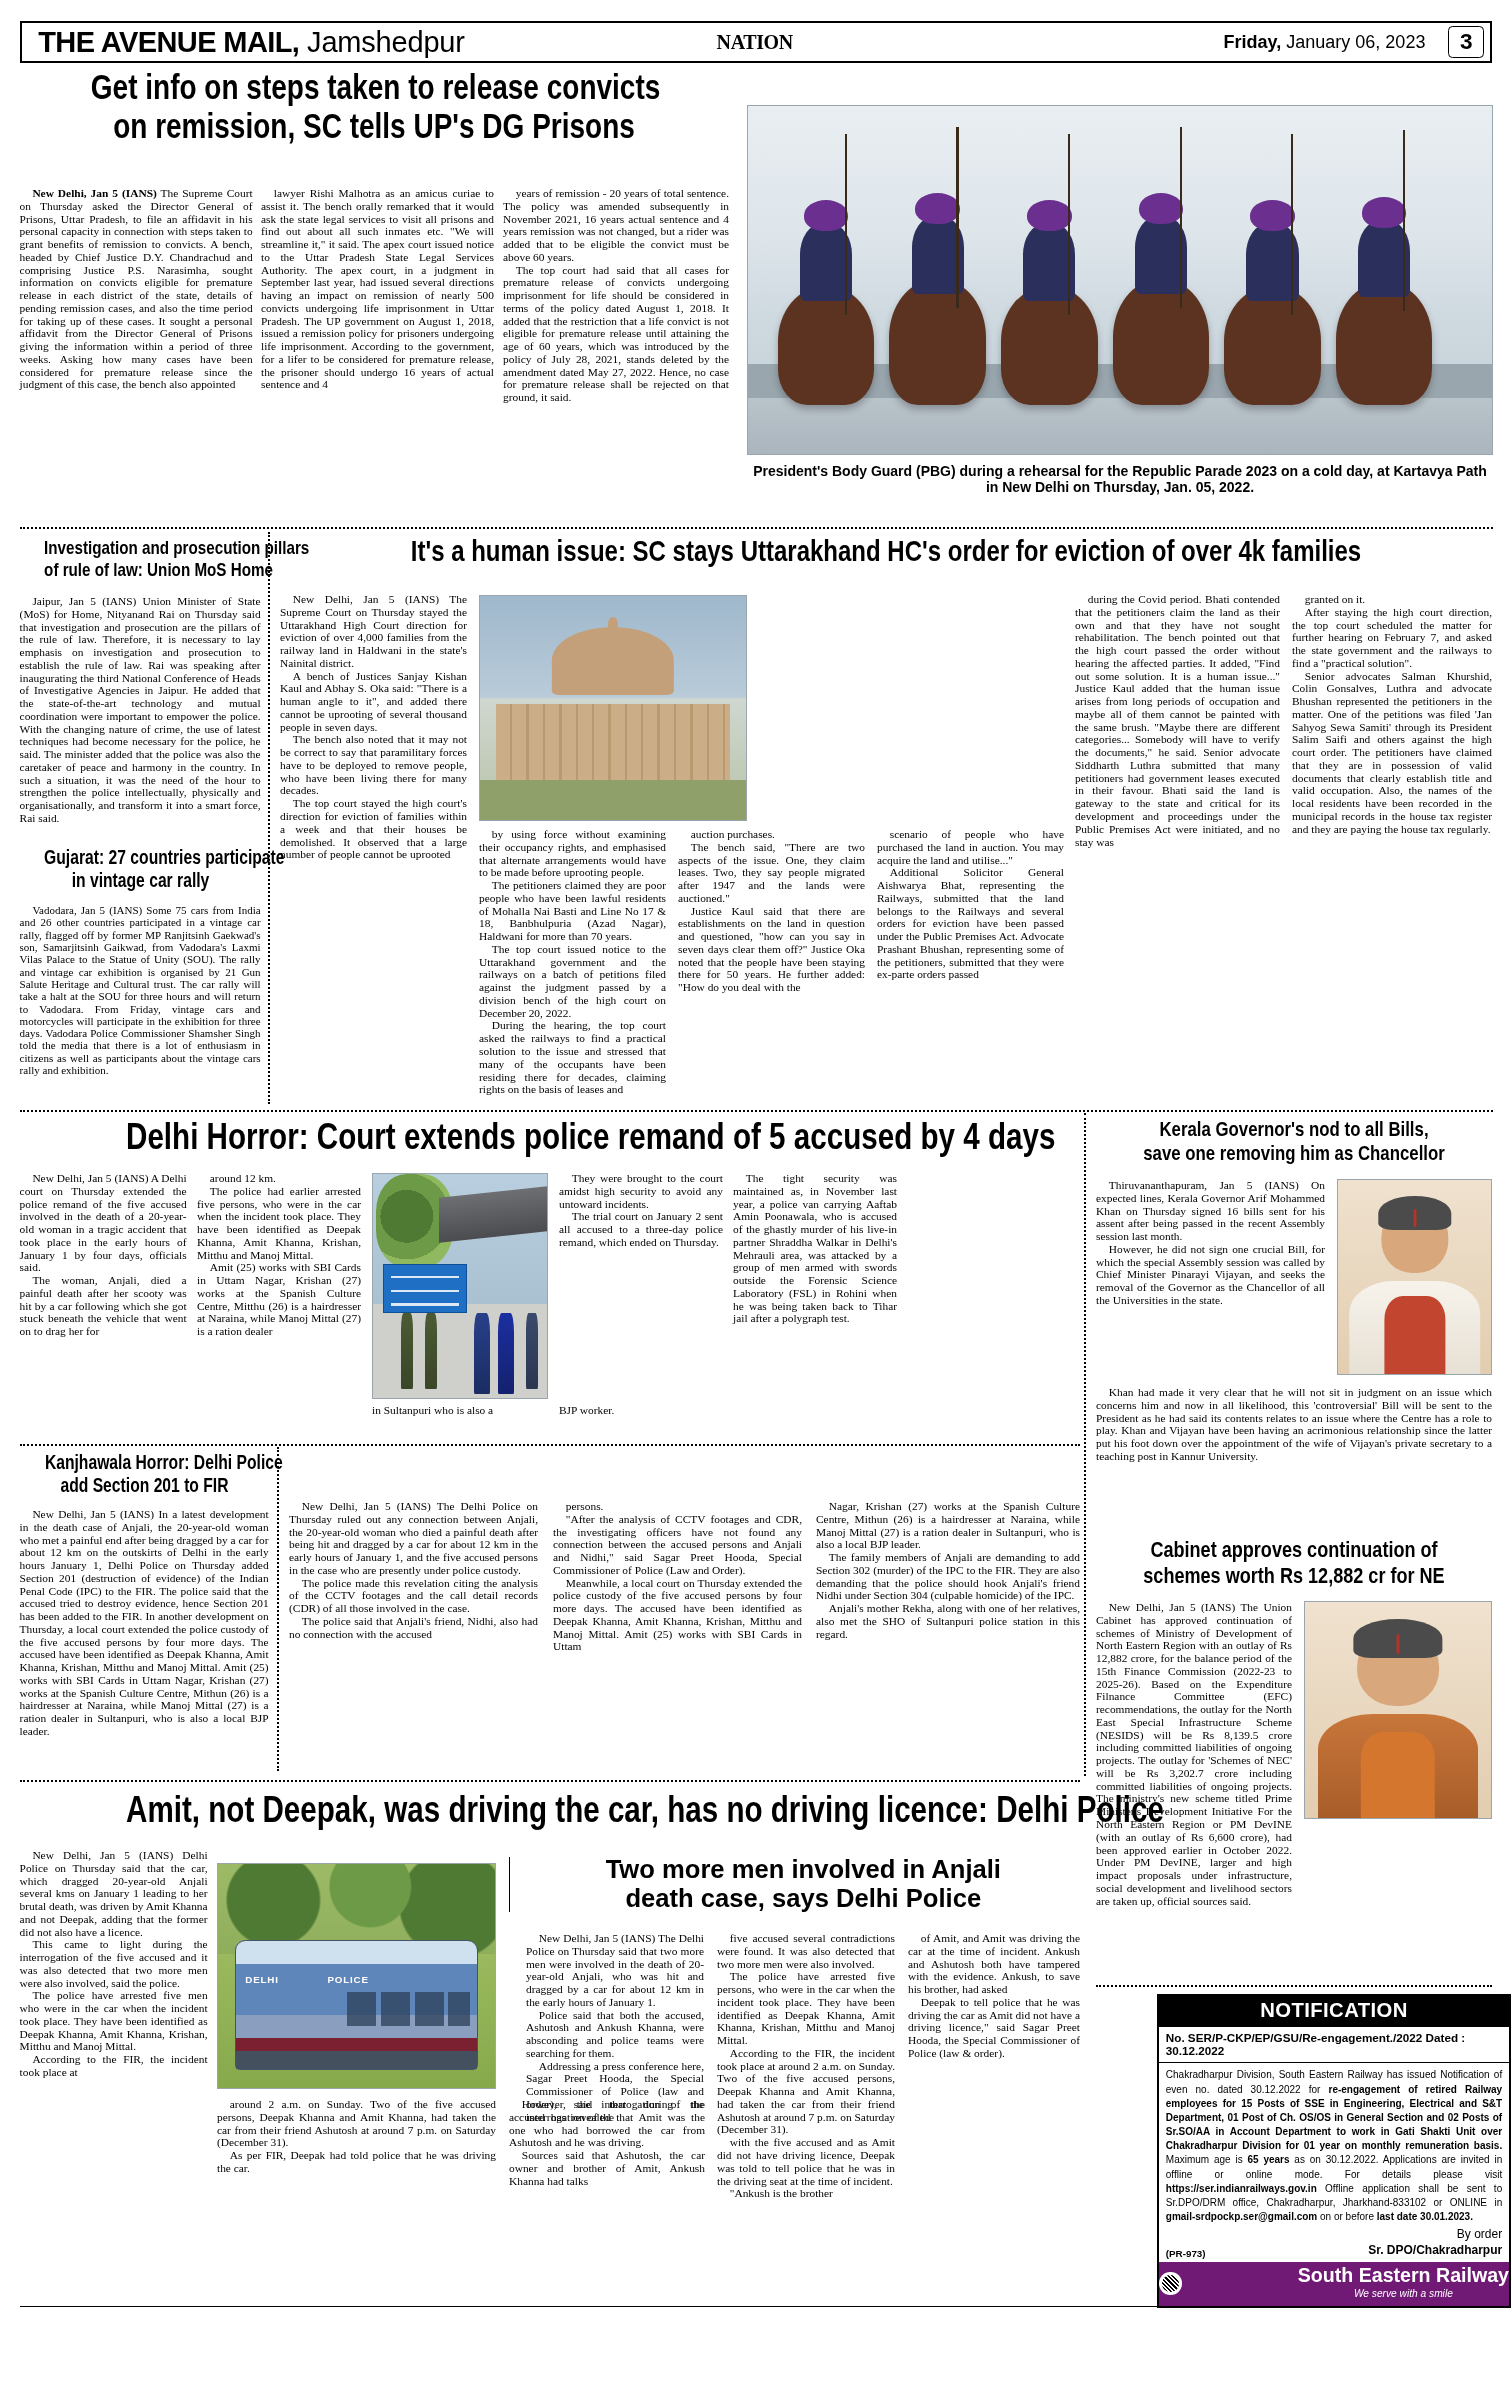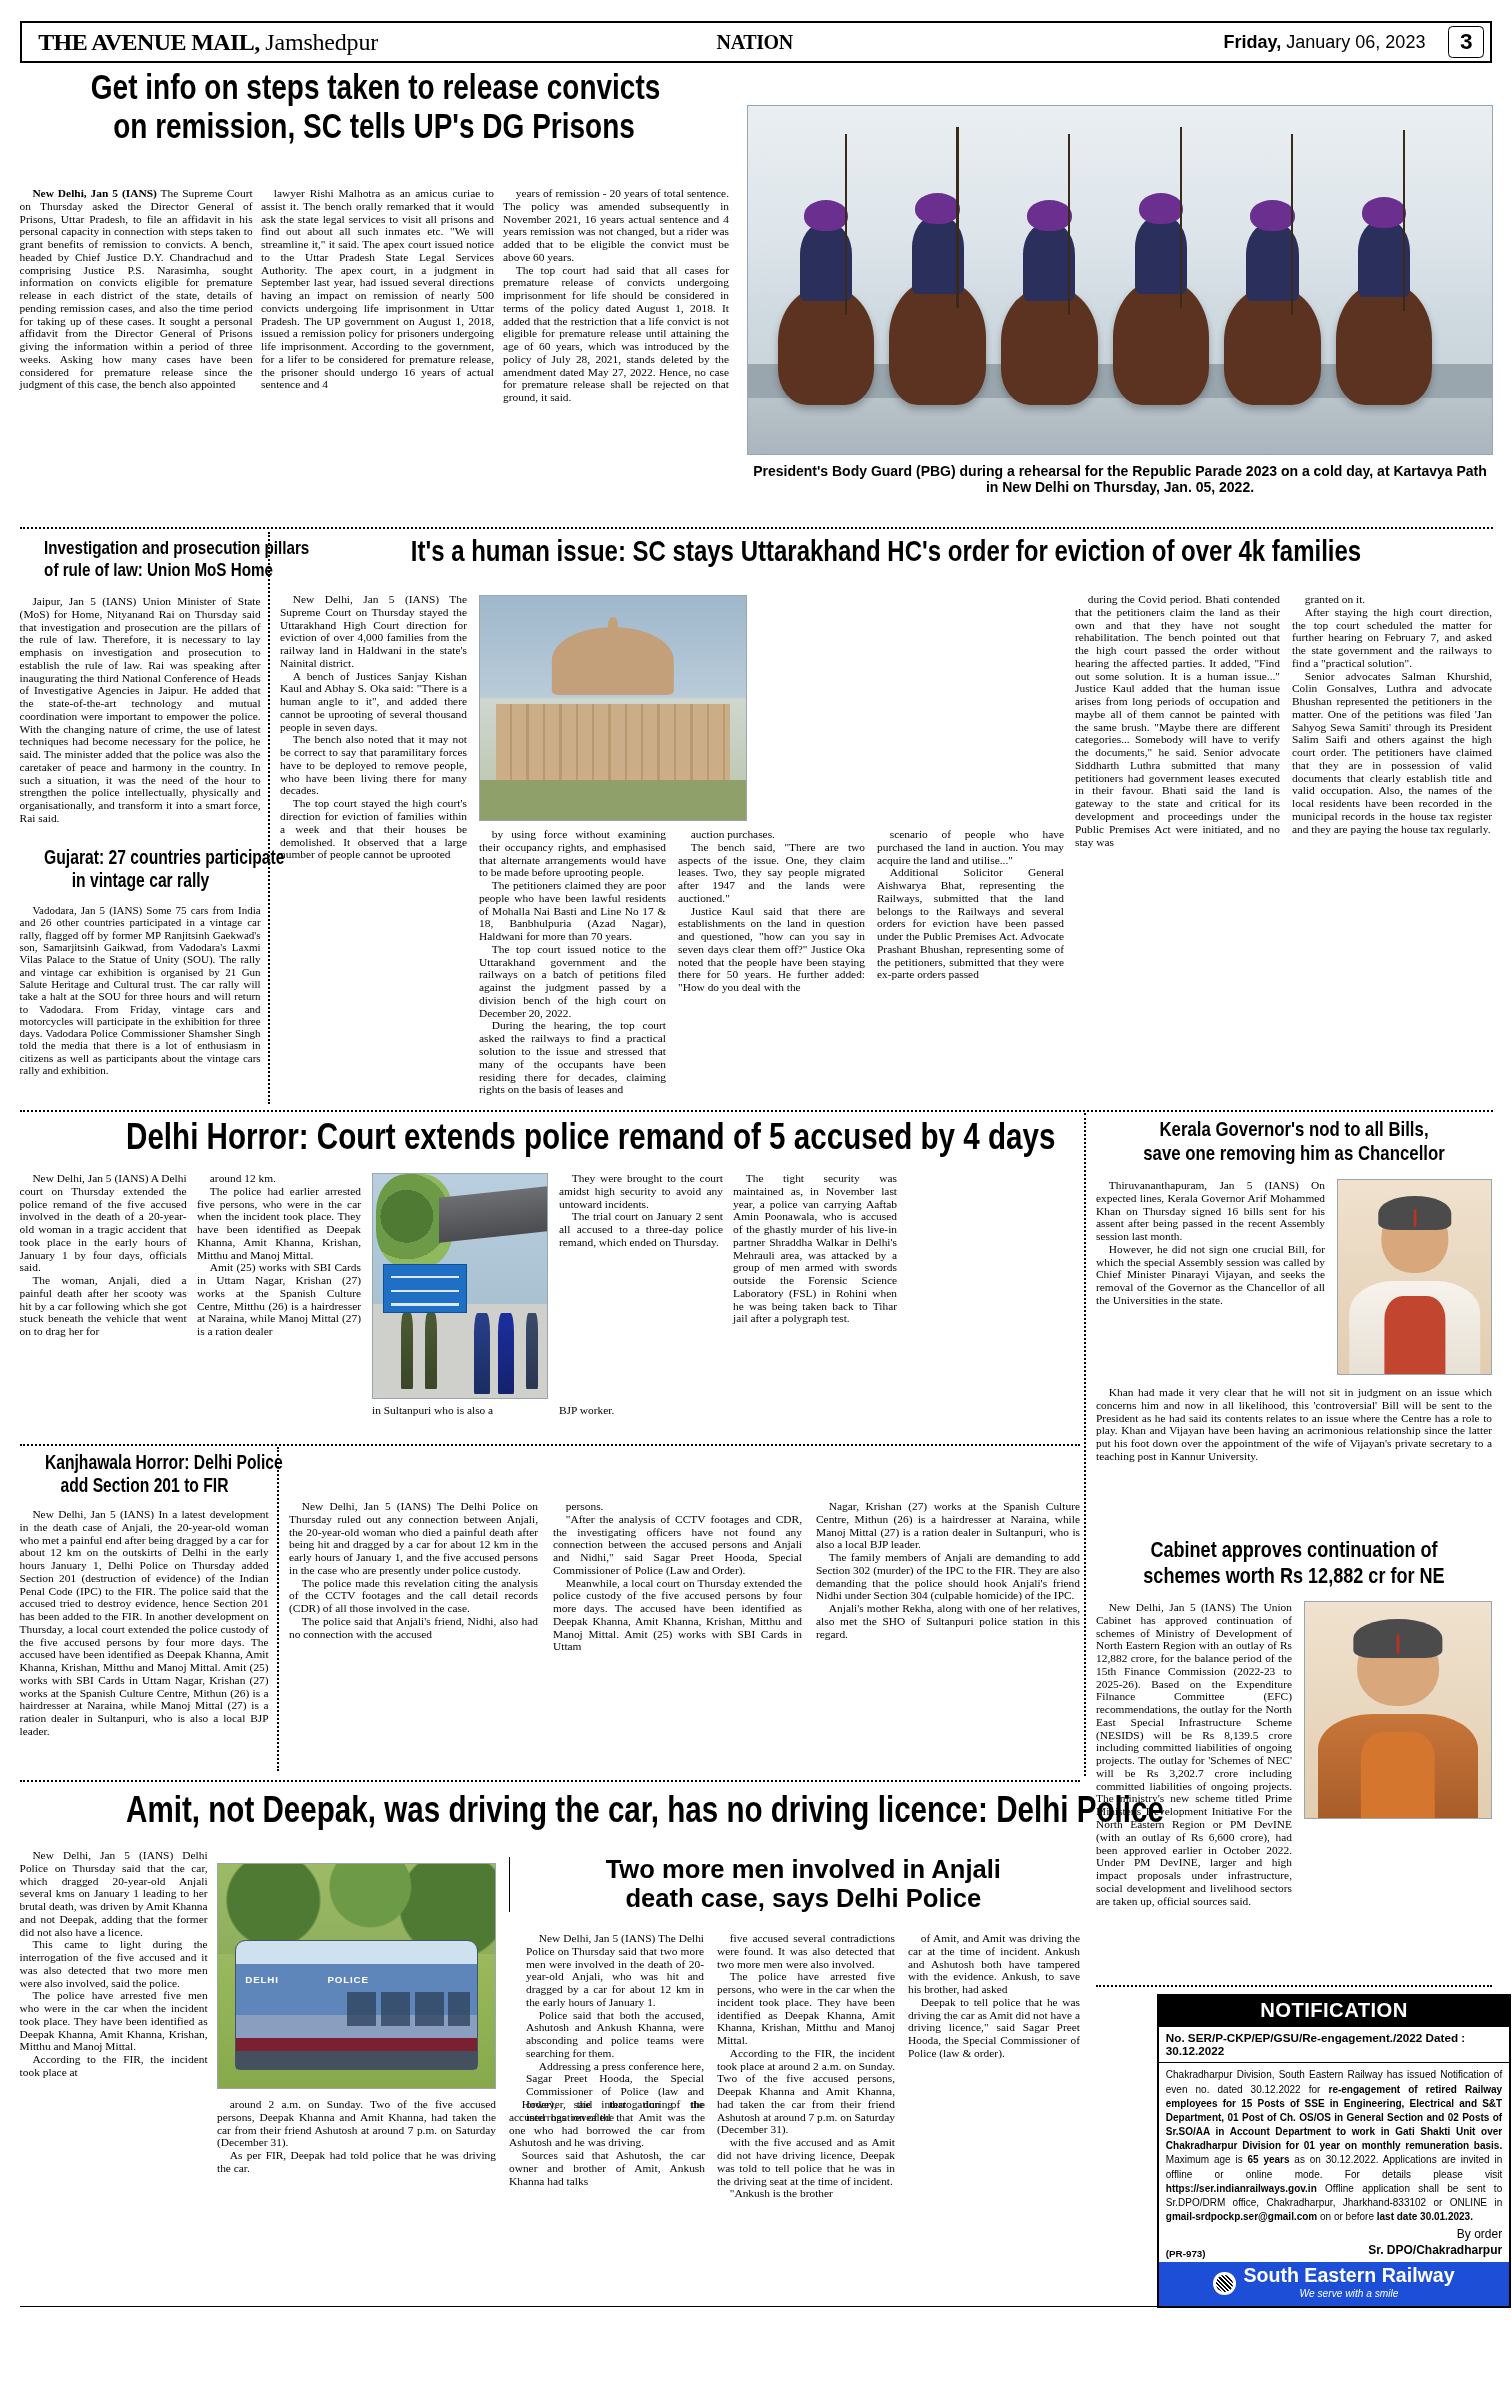--- a/index.html
+++ b/index.html
@@ -22,7 +22,7 @@
     position: relative;
     margin-bottom: 4.5px;
   }
-  .mast-left { font-family: Liberation Serif, serif; font-size: 24px; letter-spacing: -0.2px; }
+  .mast-left { font-family: Liberation Sans, sans-serif; font-size: 29px; letter-spacing: -0.2px; }
   .mast-left b { font-weight: 900; letter-spacing: -0.6px; }
   .mast-center {
     position: absolute; left: 695px; top: 50%; transform: translateY(-50%);

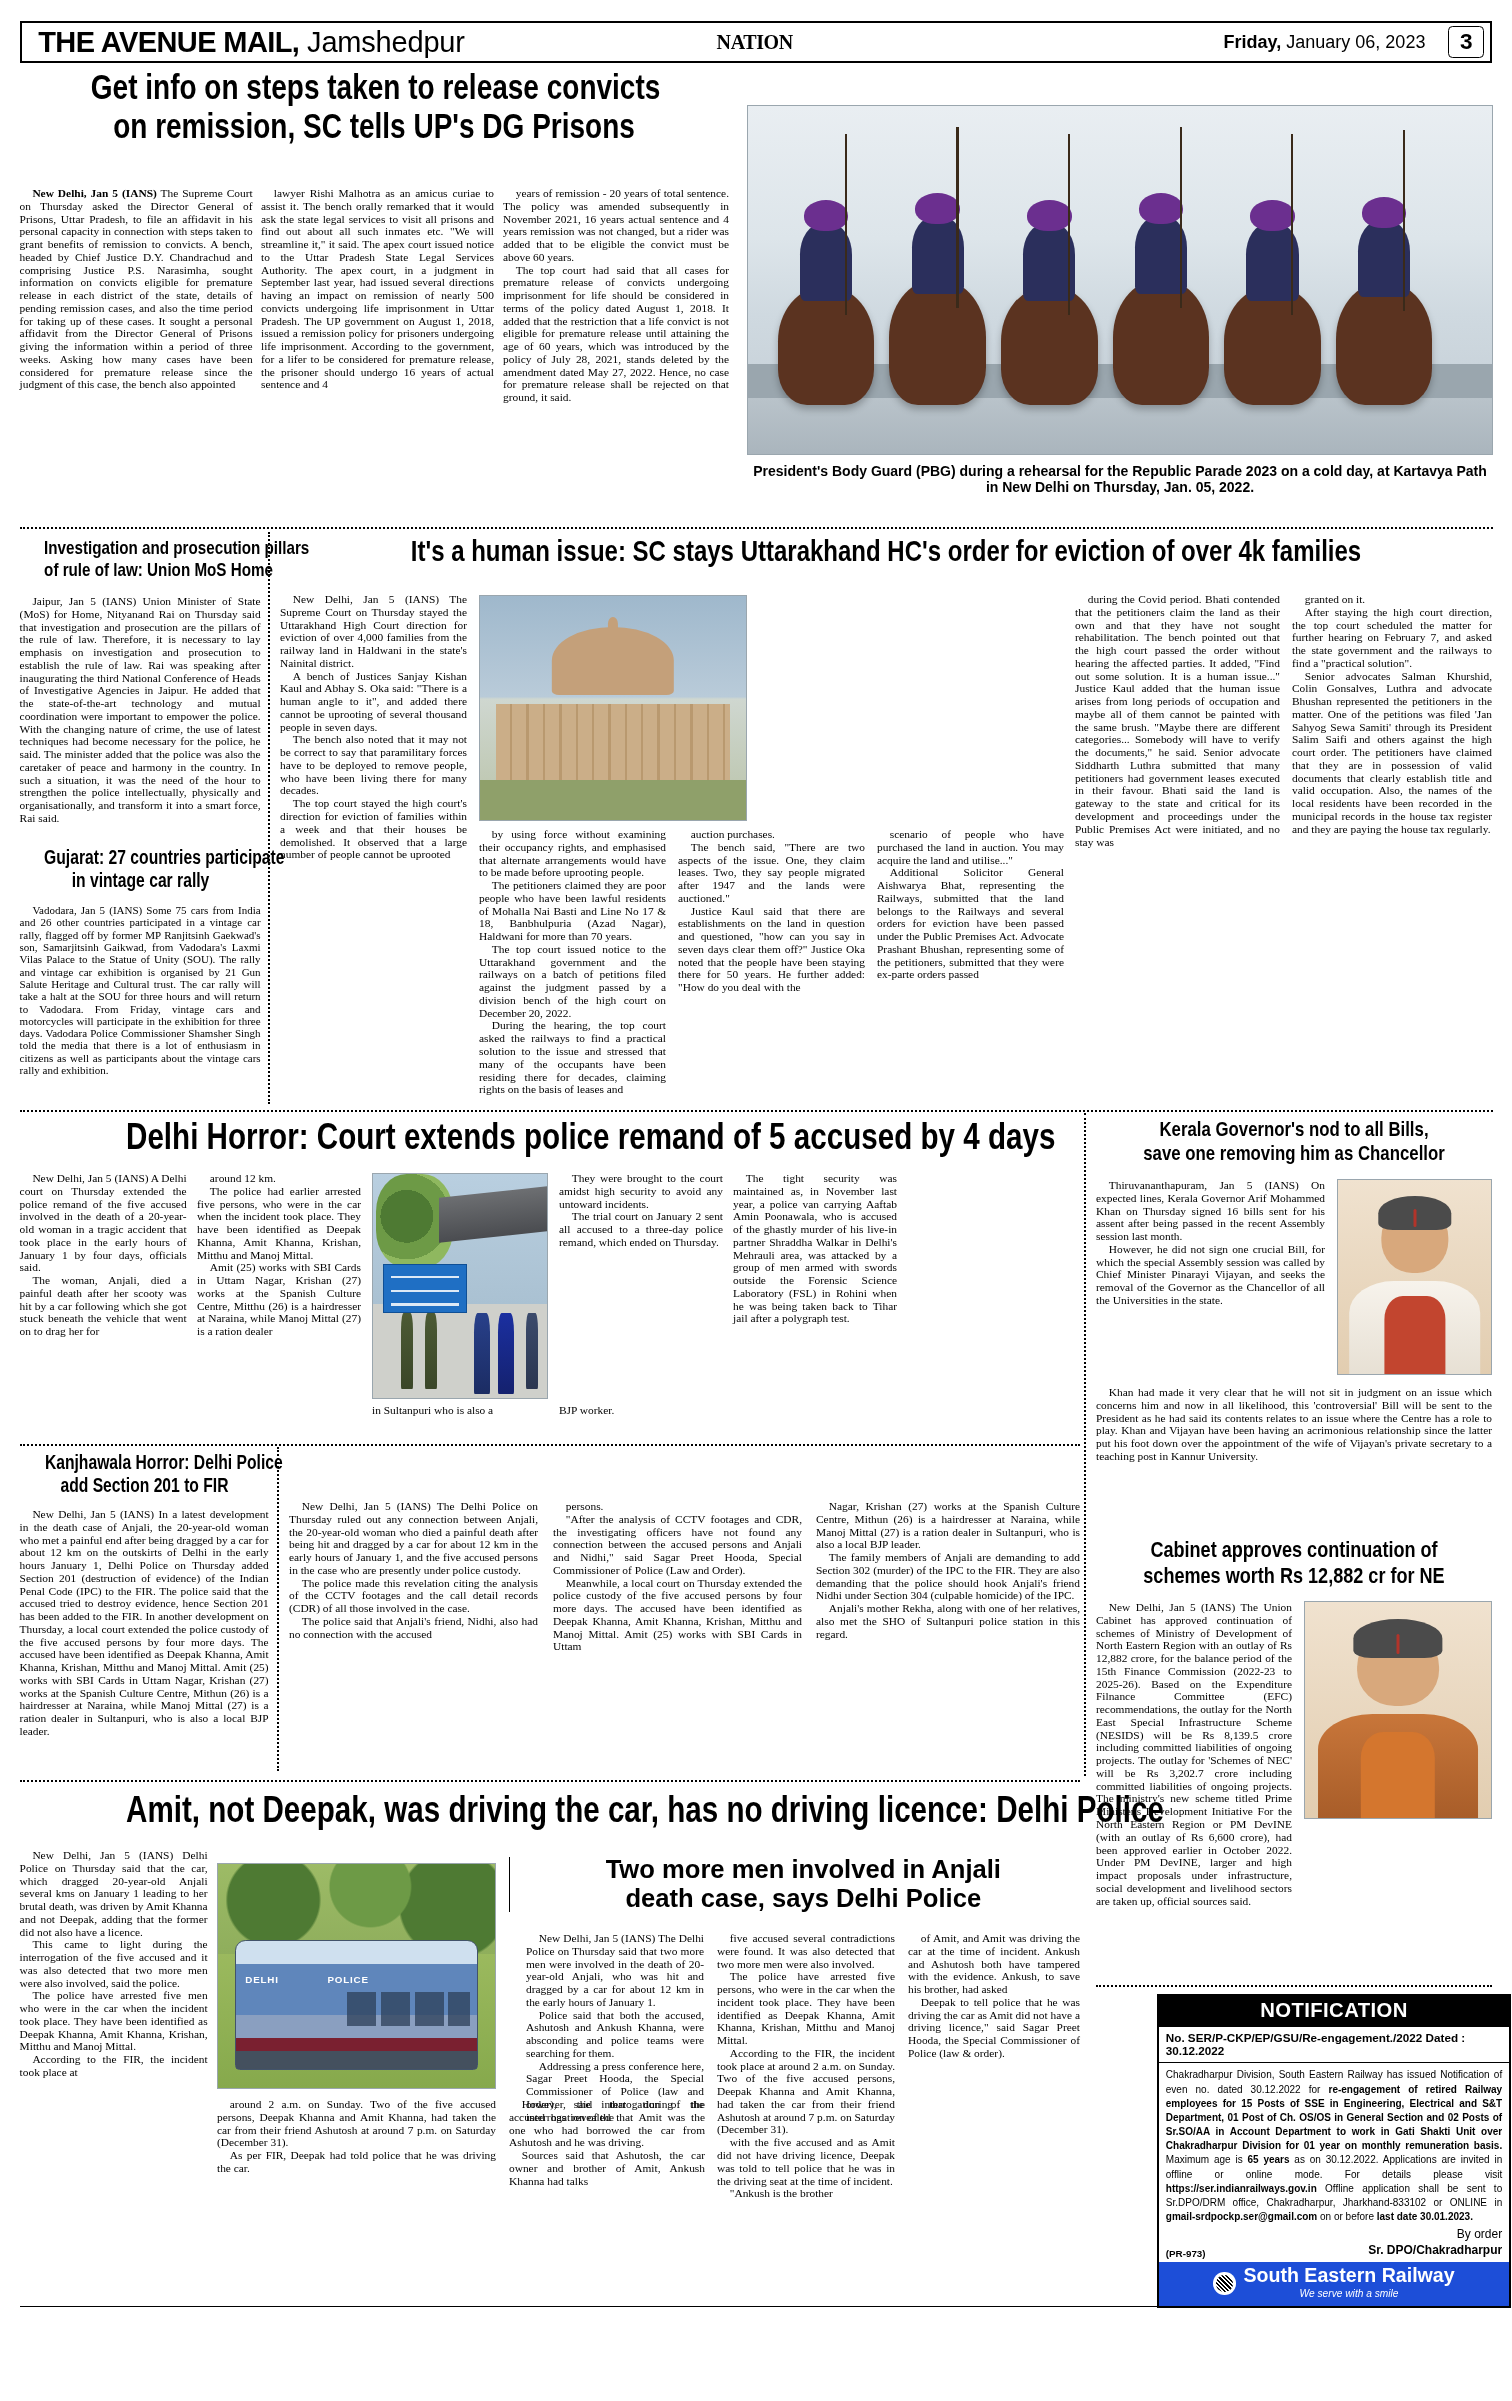--- a/index.html
+++ b/index.html
@@ -157,7 +157,7 @@
   .ad-sign .pr { font-size:9.8px; font-weight:700; }
   .ad-sign .by { text-align:right; font-size:12px; line-height:1.3; }
   .ad-sign .by b { font-weight:700; }
-  .ad-foot { background:#1d4ed8; color:#fff; display:flex; align-items:center; justify-content:center;
+  .ad-foot { background:#701a75; color:#fff; display:flex; align-items:center; justify-content:space-between;
     gap:7.5px; padding:3.8px 0 5.3px 0; }
   .ad-foot .logo { width:22.6px; height:22.6px; border-radius:50%; background:#fff; position:relative; flex:none; }
   .ad-foot .logo:after { content:""; position:absolute; inset:3px; border-radius:50%;

